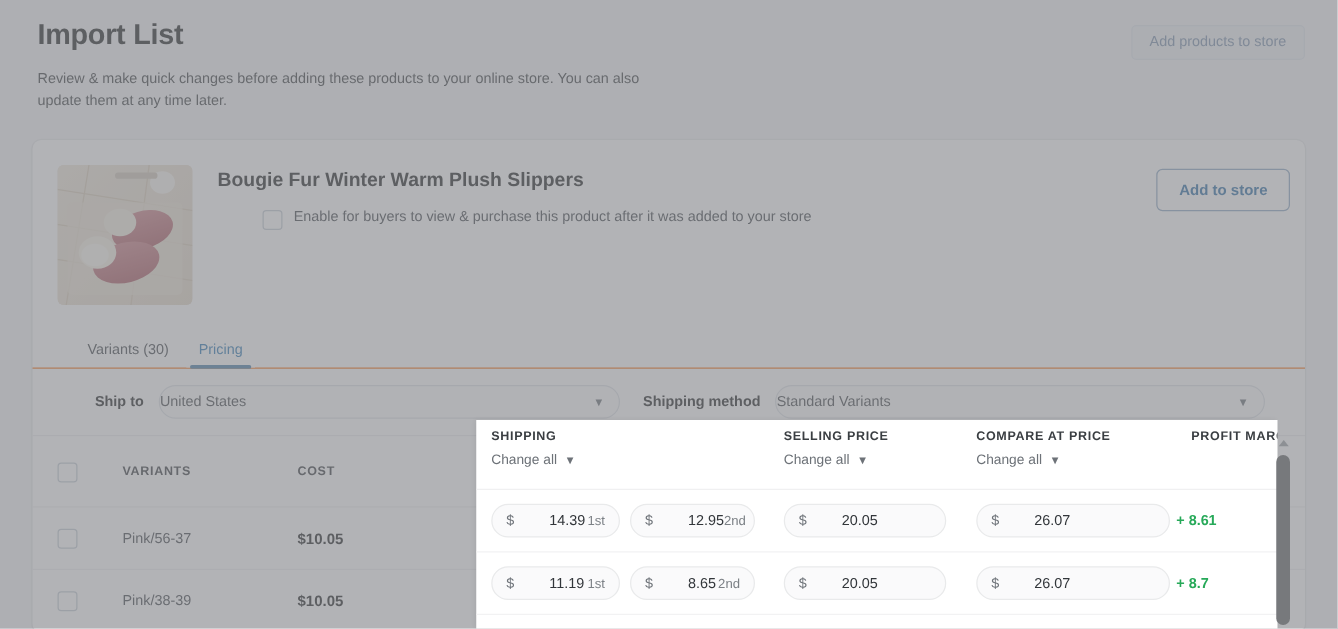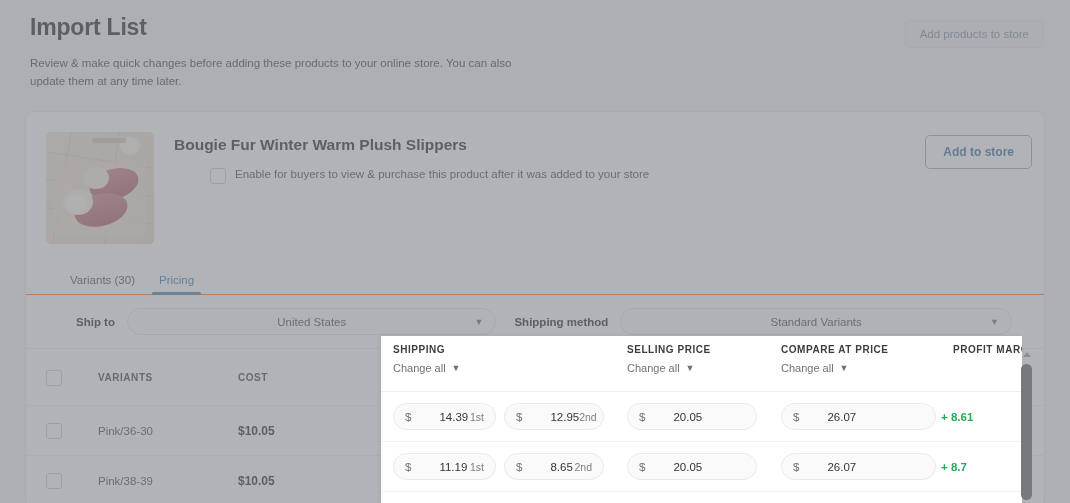--- a/index.html
+++ b/index.html
@@ -190,7 +190,6 @@
     background: #fdfdfd;
     display: flex;
     align-items: center;
-    justify-content: center;
     position: relative;
     font-size: 11.5px;
     color: #44484c;

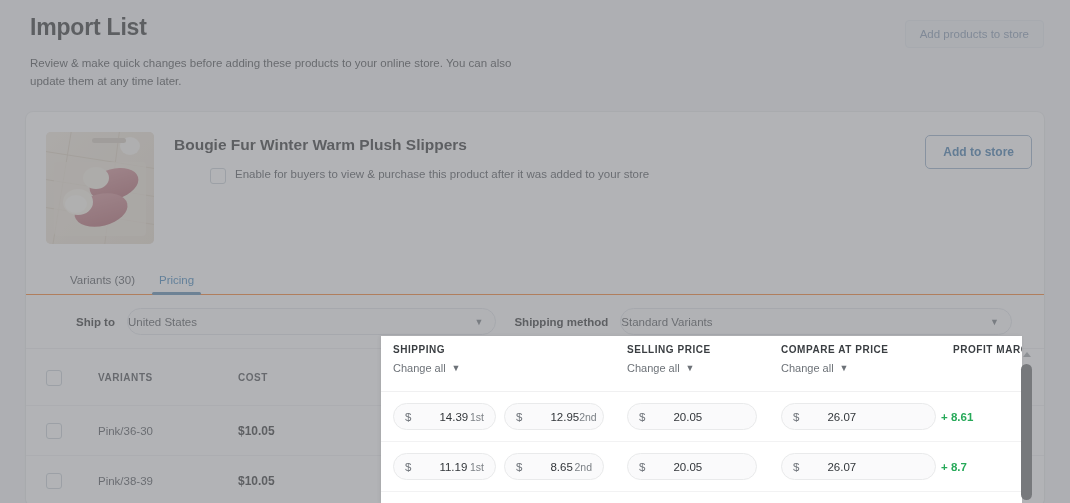--- a/index.html
+++ b/index.html
@@ -448,7 +448,7 @@
         <div class="col-cb">
           <span class="cb"></span>
         </div>
-        <div class="col-var td-var">Pink/36-30</div>
+        <div class="col-var td-var">Pink/56-37</div>
         <div class="col-cost td-cost">$10.05</div>
       </div>
 

